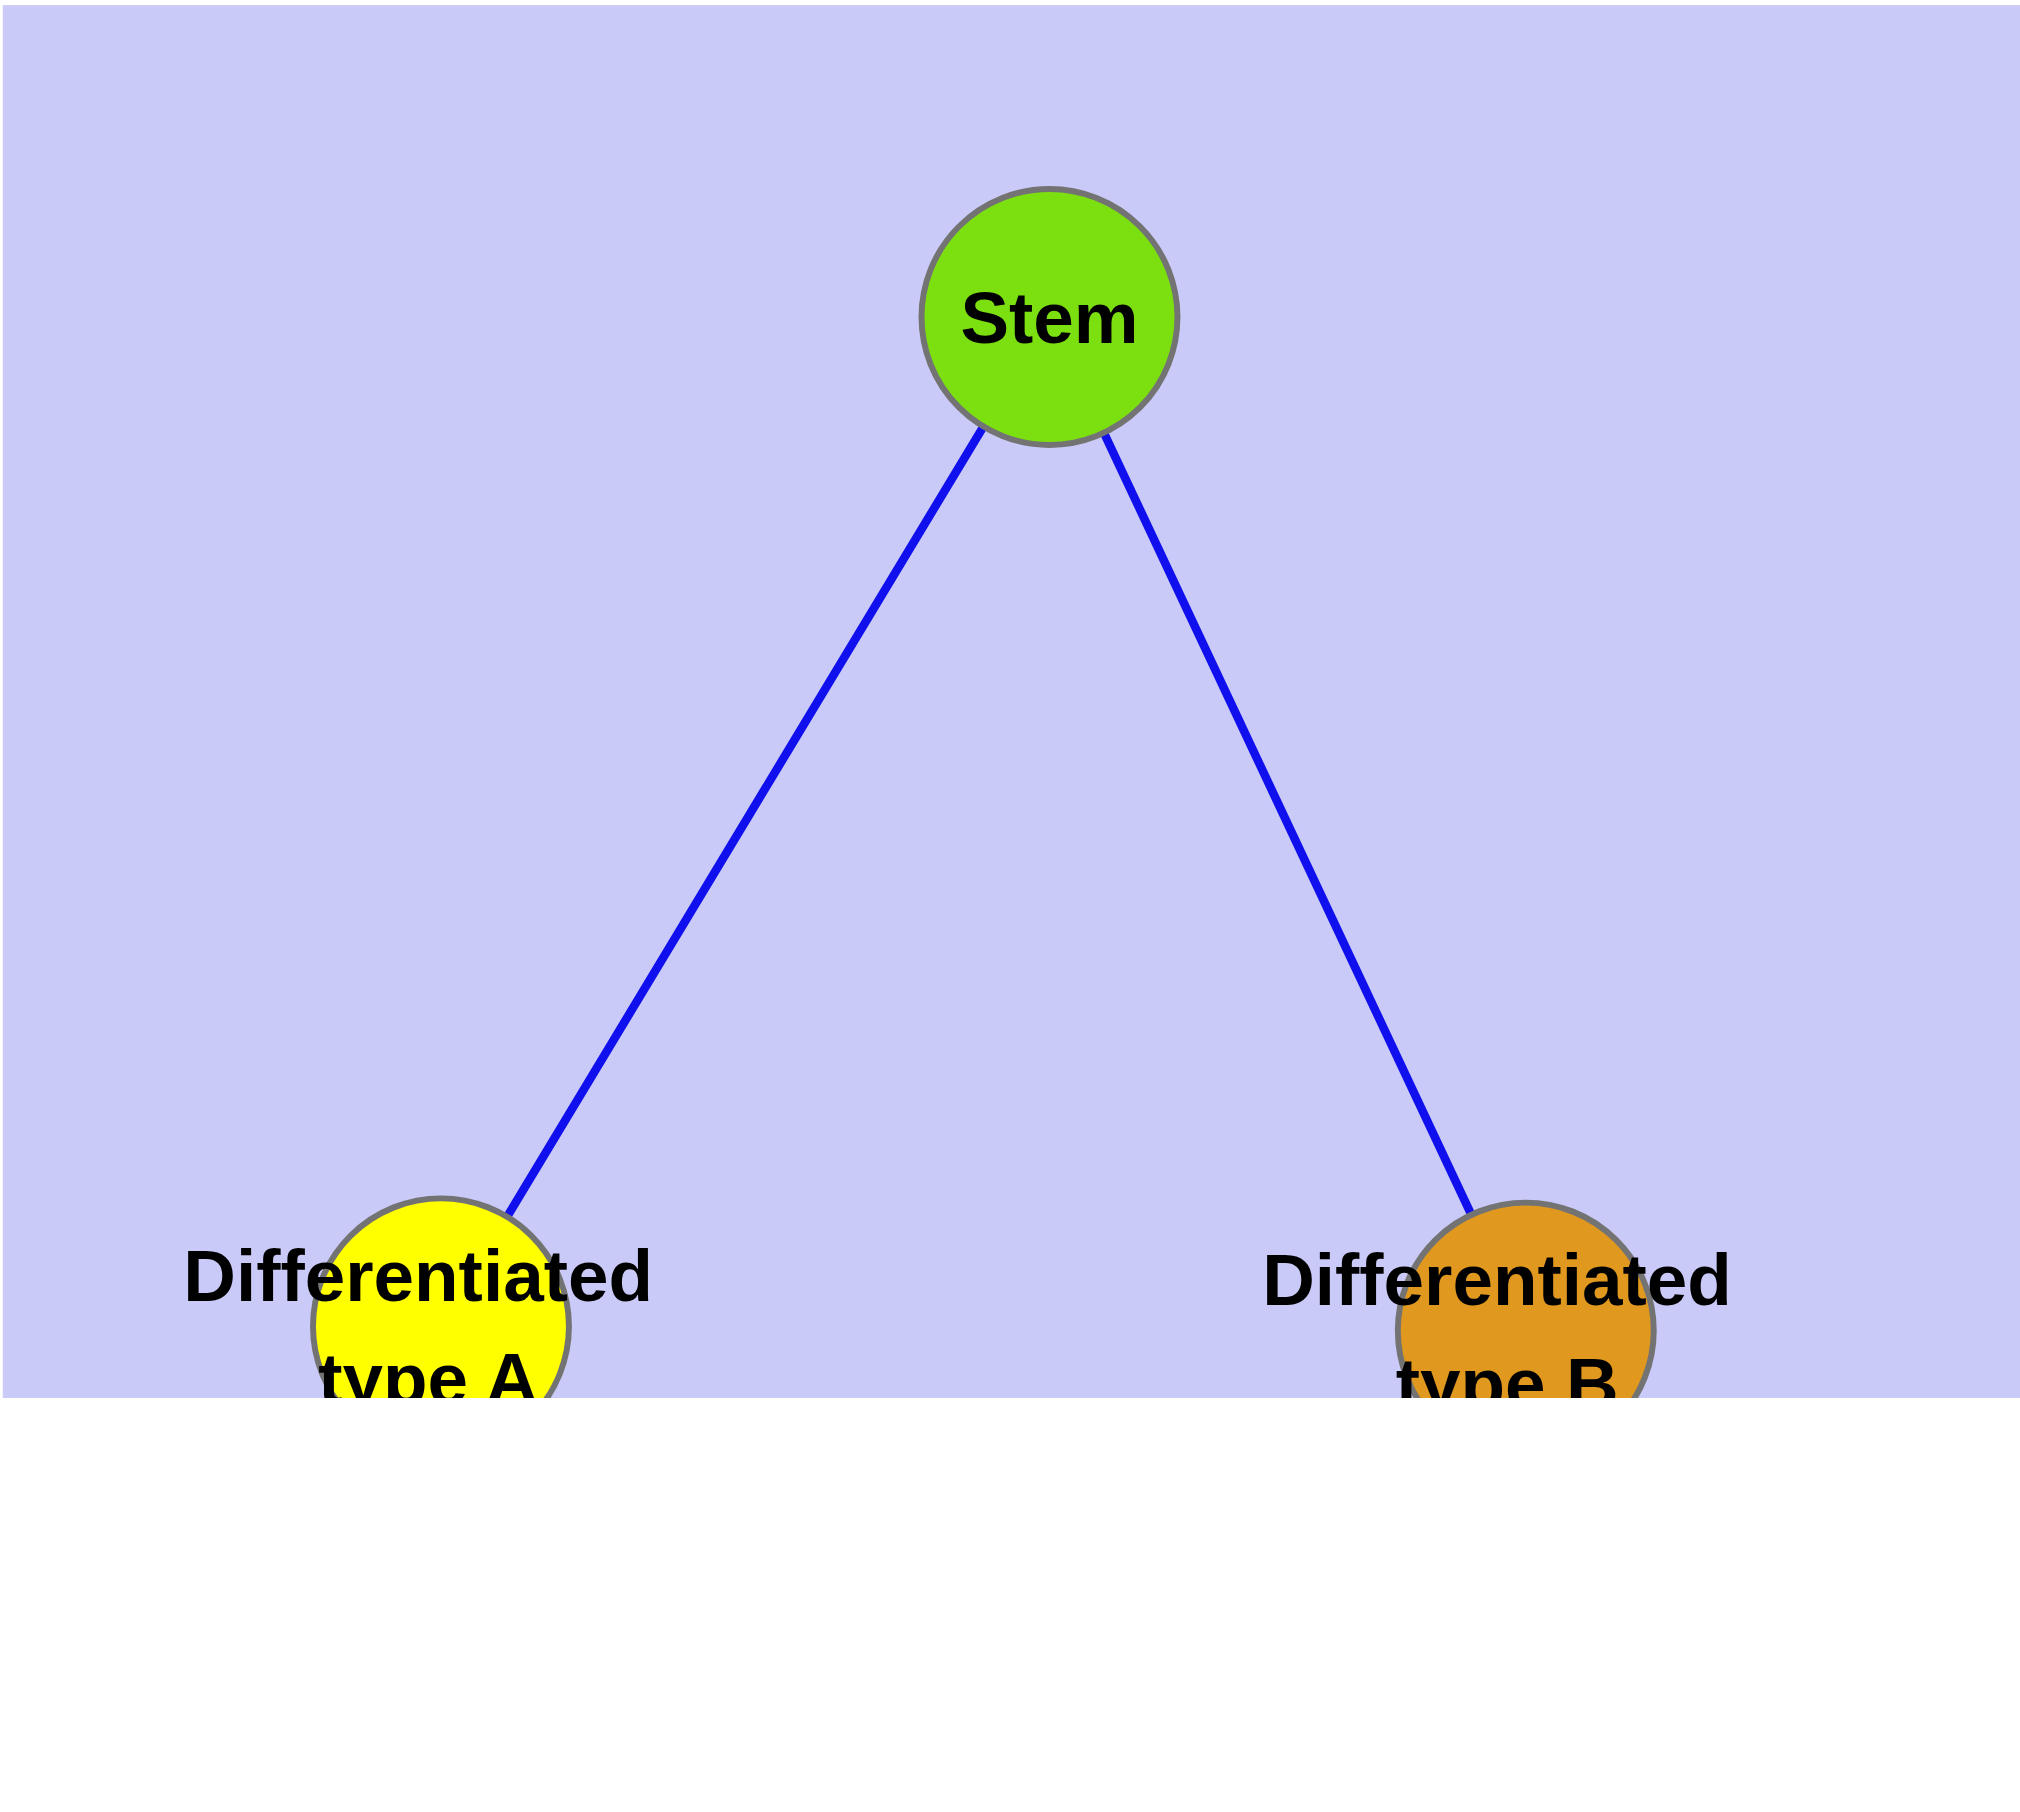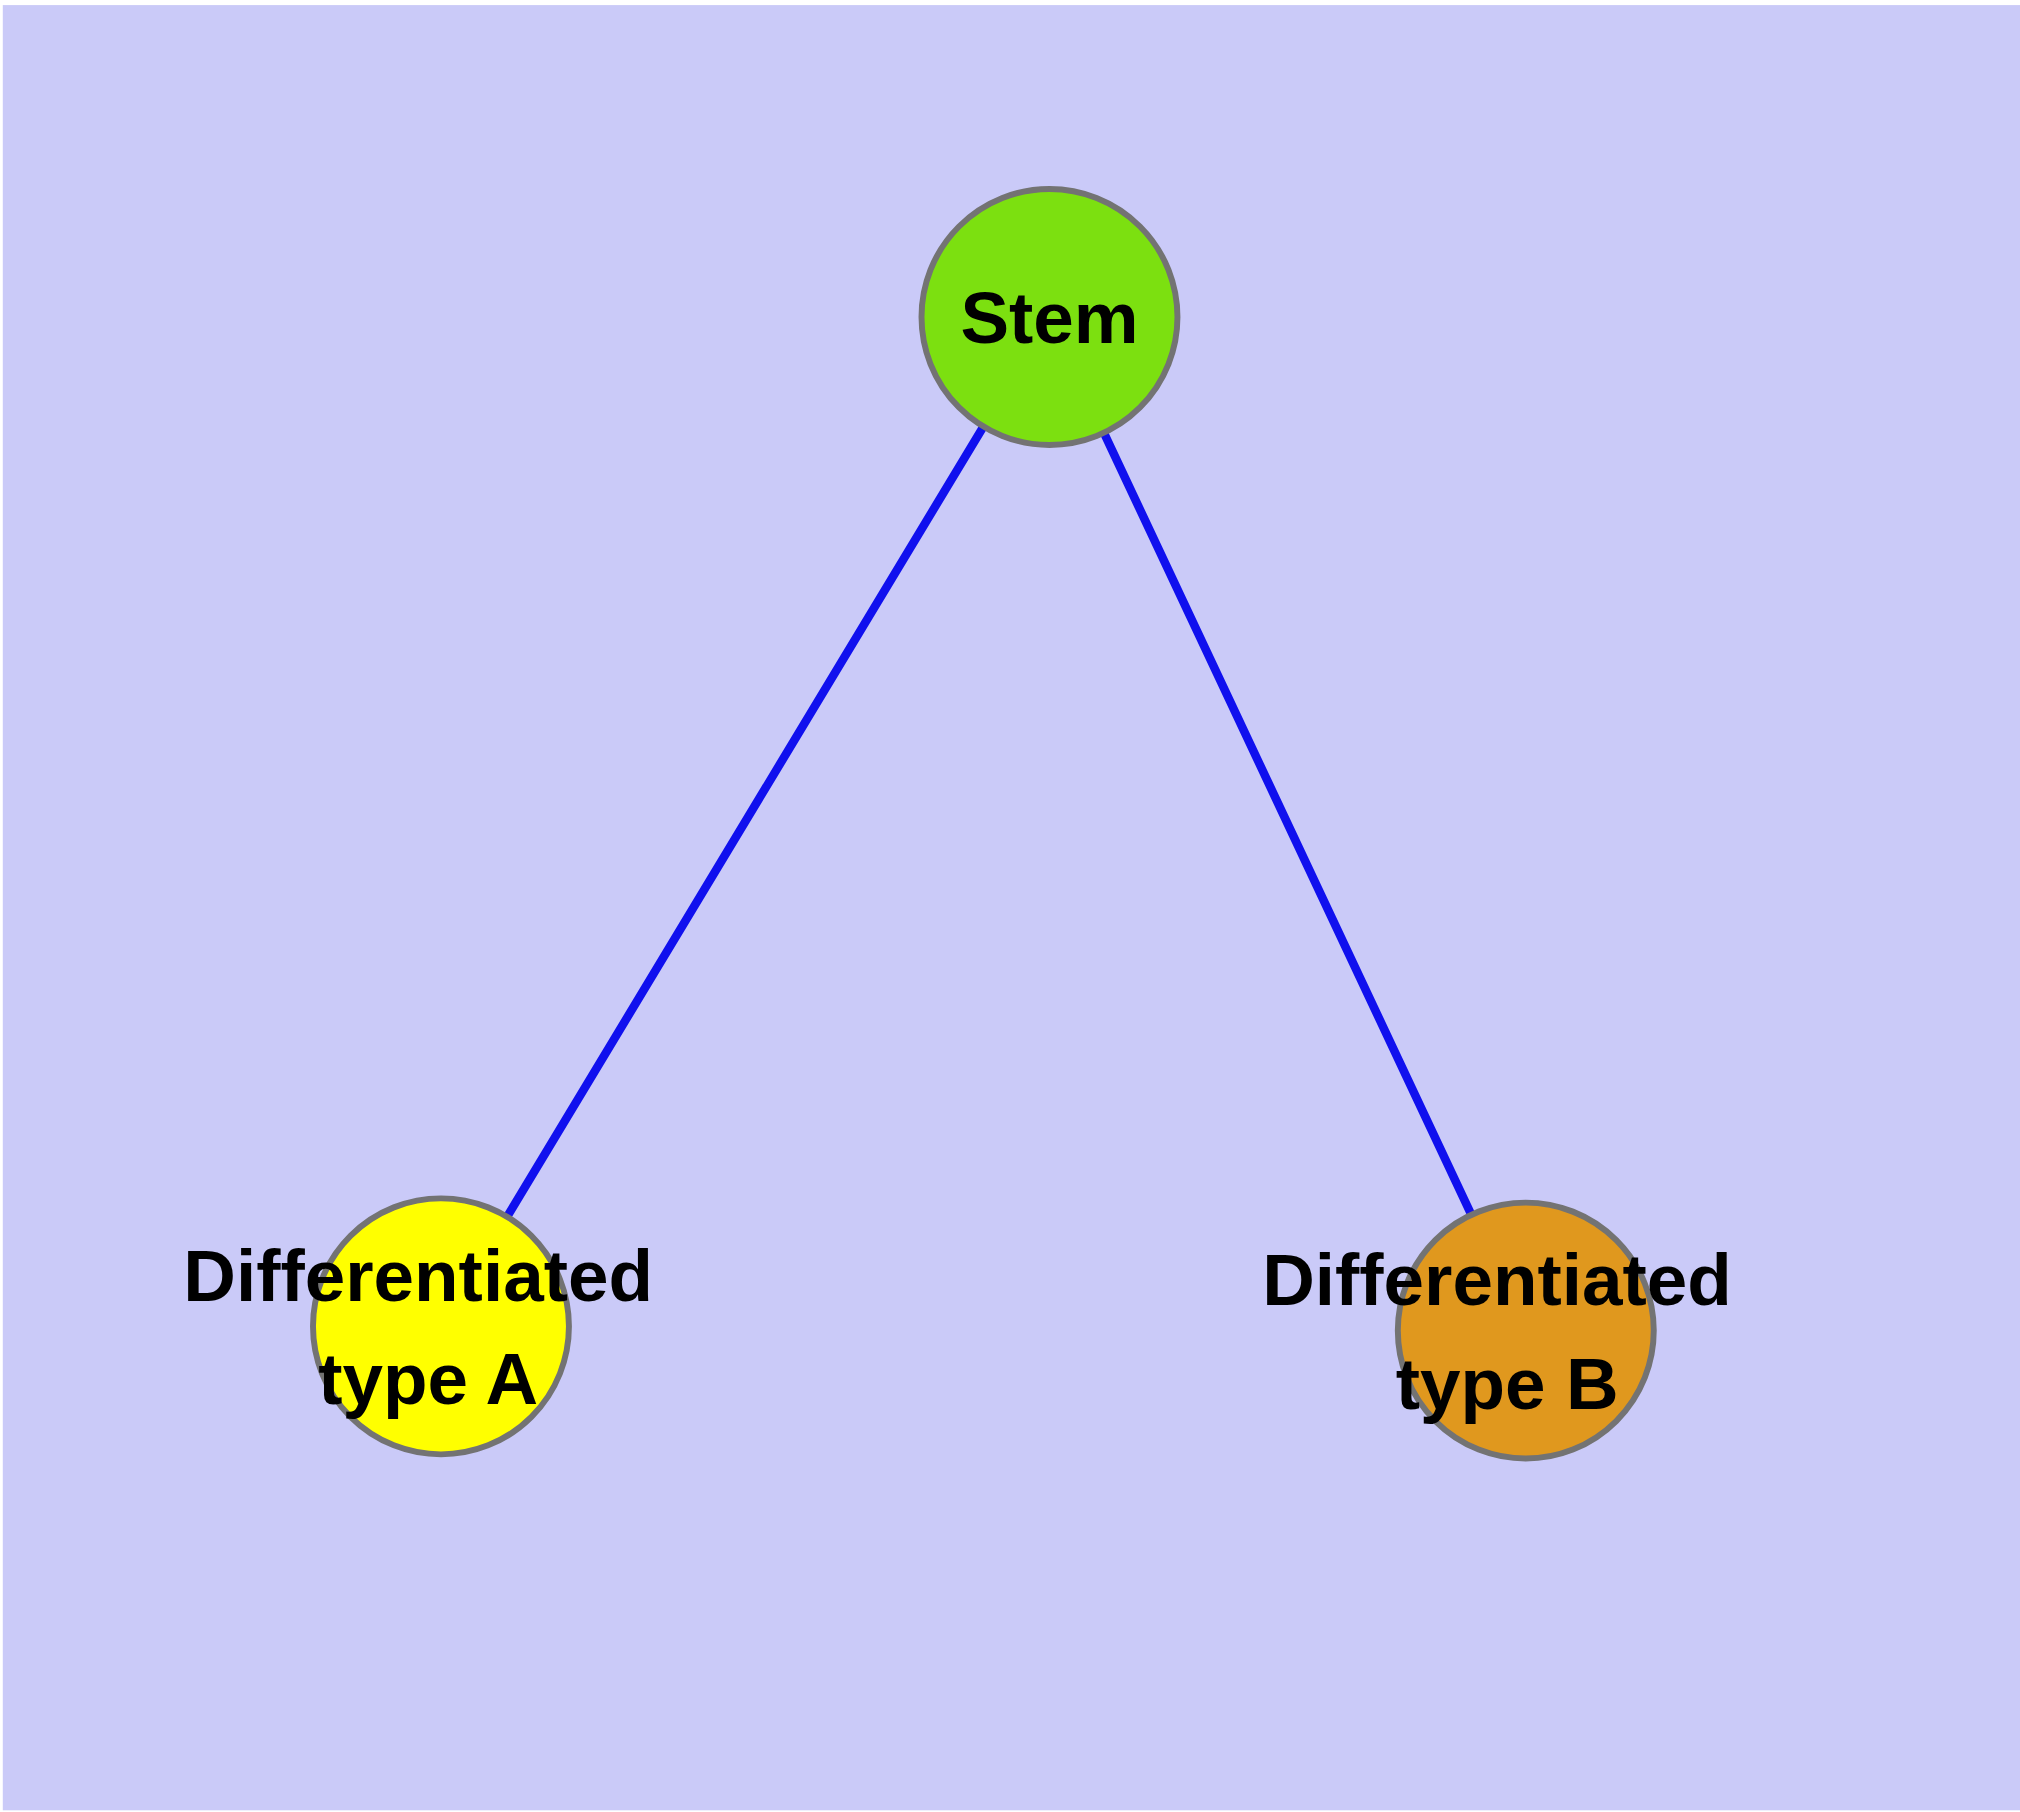--- a/index.html
+++ b/index.html
@@ -10,7 +10,7 @@
   .canvas-wrap {
     position: relative;
     width: 2021px;
-    height: 1812px;
+    height: 1398px;
     background: #FFFFFF;
     overflow: hidden;
   }

